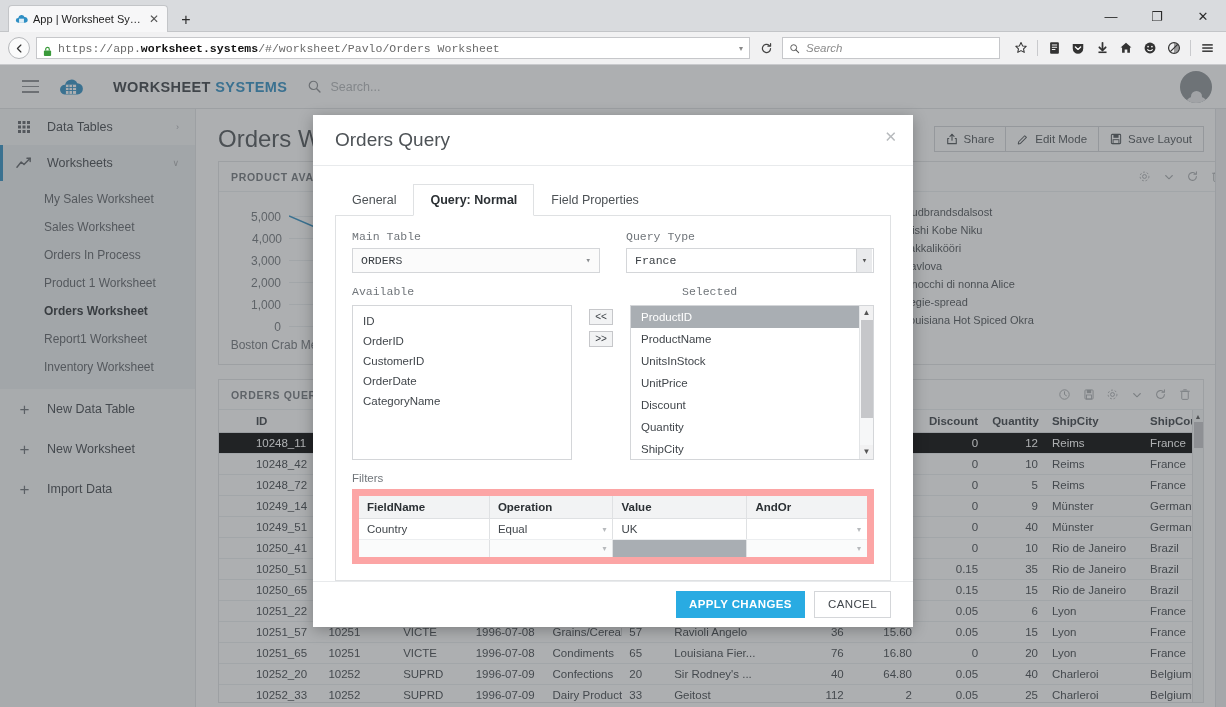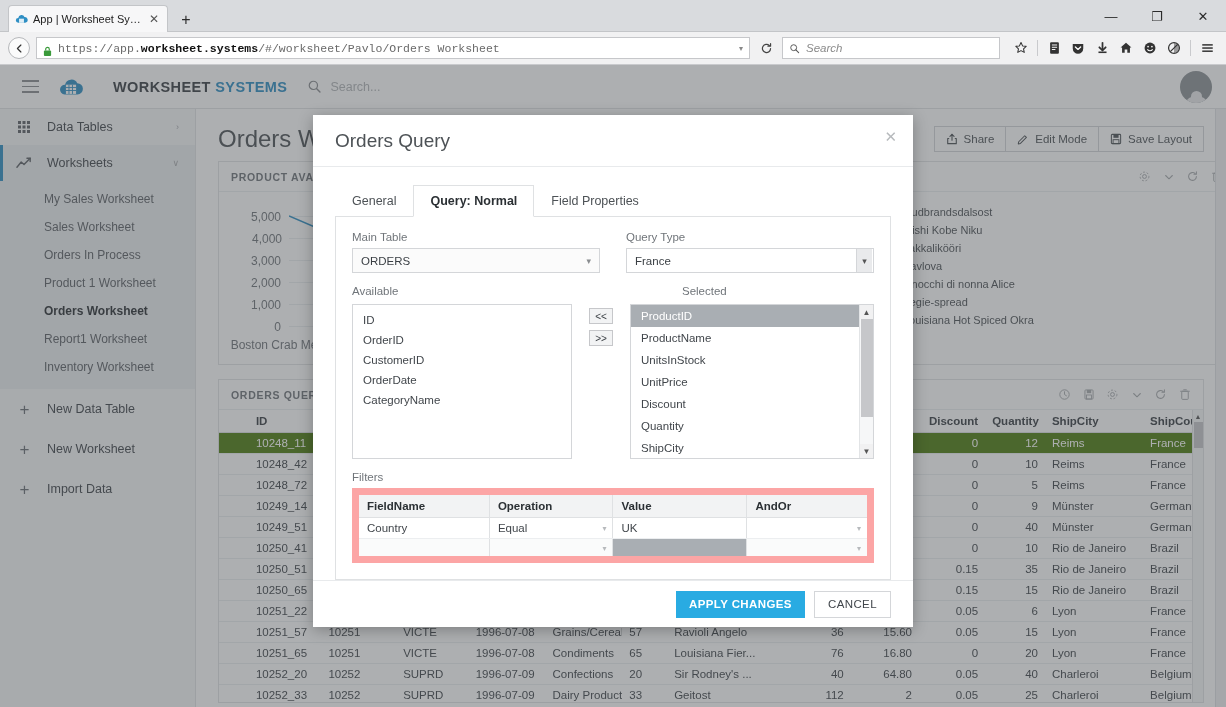--- a/index.html
+++ b/index.html
@@ -218,7 +218,7 @@
     font-weight: bold; color: #2b3034;
   }
   .panel { border: 1px solid #dfe1e3; border-top: none; padding: 14px 16px 16px 16px; }
-  .row2 { display: flex; gap: 26px; }
+  .row2 { display: flex; gap: 26px; font-family: Liberation Mono, monospace; }
   .col { flex: 1; }
   .fld-lbl { font-size: 11.5px; color: #70757a; margin-bottom: 5px; }
   .select-box {

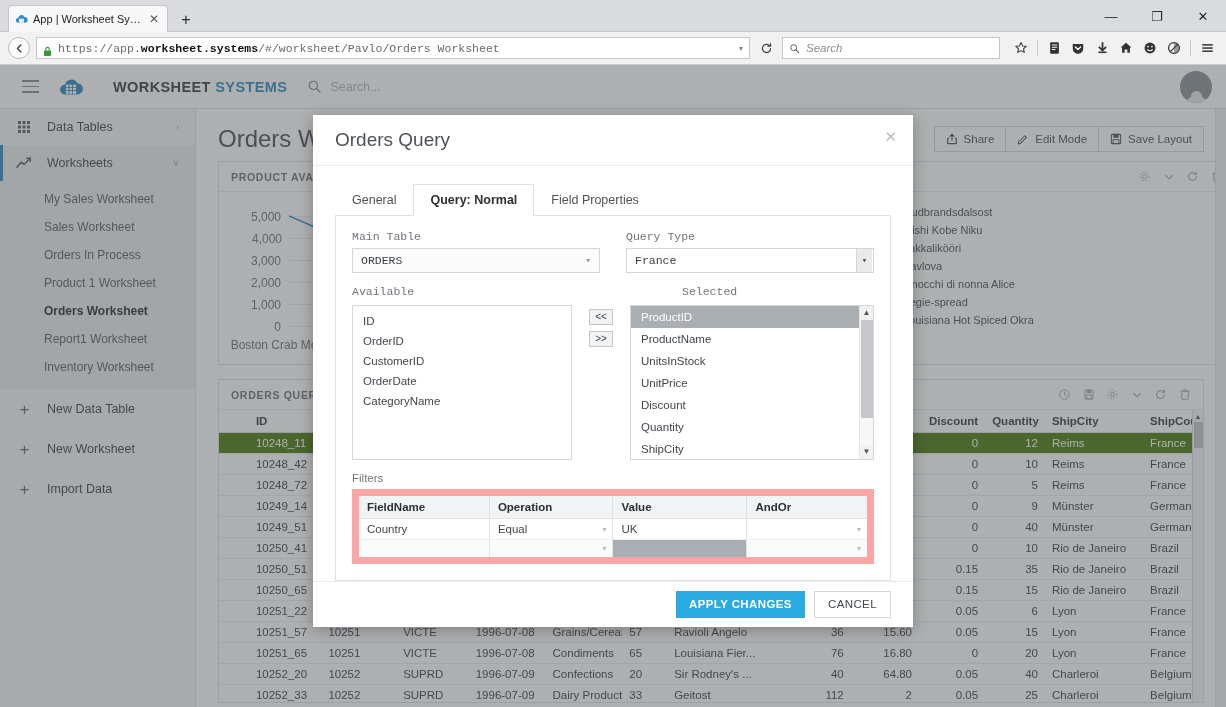--- a/index.html
+++ b/index.html
@@ -179,7 +179,7 @@
     font-size: 11.5px; color: #41464b; padding: 4px 7px;
     border-bottom: 1px solid #eceef0; white-space: nowrap; overflow: hidden;
   }
-  .dtable tr.sel td { background: #4d7c0f; color: #fff; }
+  .dtable tr.sel td { background: #000000; color: #fff; }
   .dtable th.num, .dtable td.num { text-align: right; }
   .gutter { width: 28px; background: #fff; }
   .grid-scroll {

